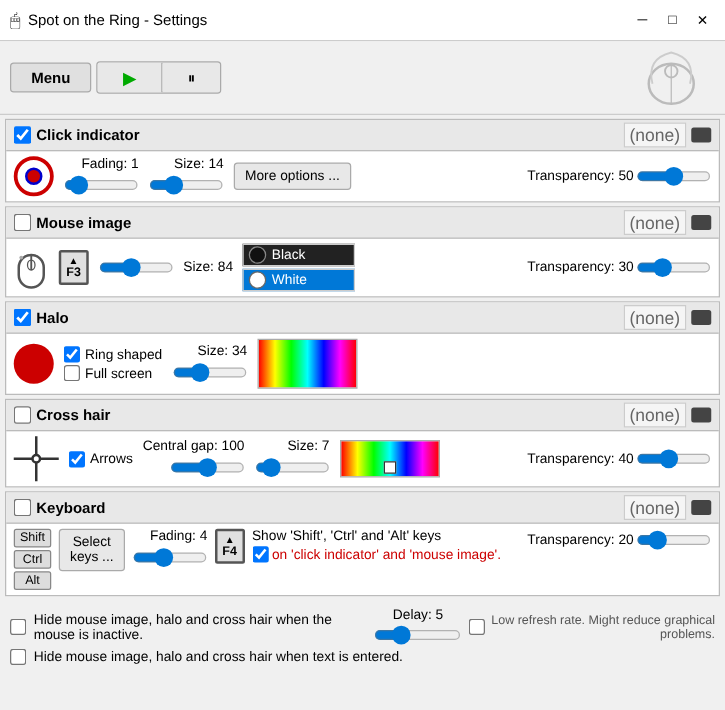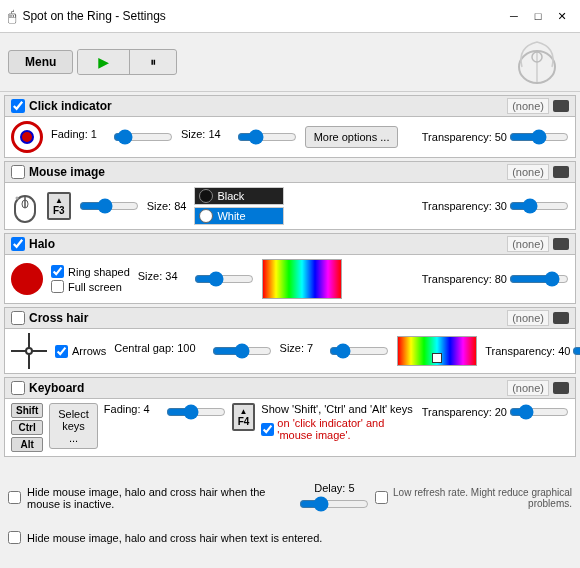--- a/index.html
+++ b/index.html
@@ -112,7 +112,7 @@
       gap: 4px;
     }
     .none-badge {
-      font-size: 11px;
+      font-size: 14px;
       color: #666;
       border: 1px solid #ccc;
       padding: 1px 4px;

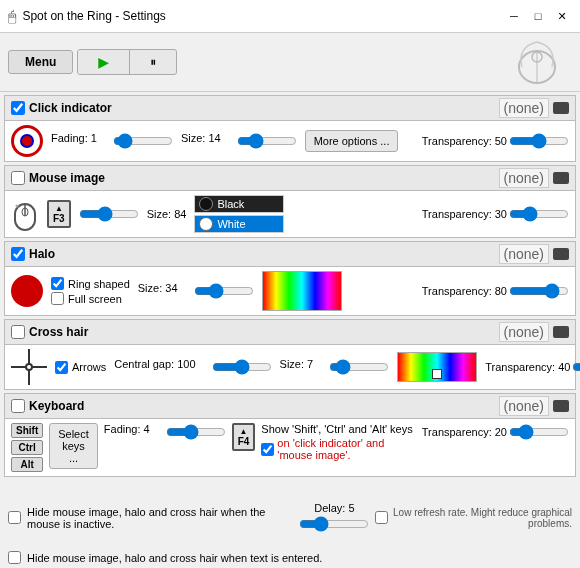--- a/index.html
+++ b/index.html
@@ -146,9 +146,9 @@
     }
     .slider-group {
       display: flex;
-      flex-direction: row;
-      align-items: flex-start;
-      gap: 16px;
+      flex-direction: column;
+      align-items: flex-end;
+      gap: 2px;
     }
     .slider-label {
       font-size: 11px;

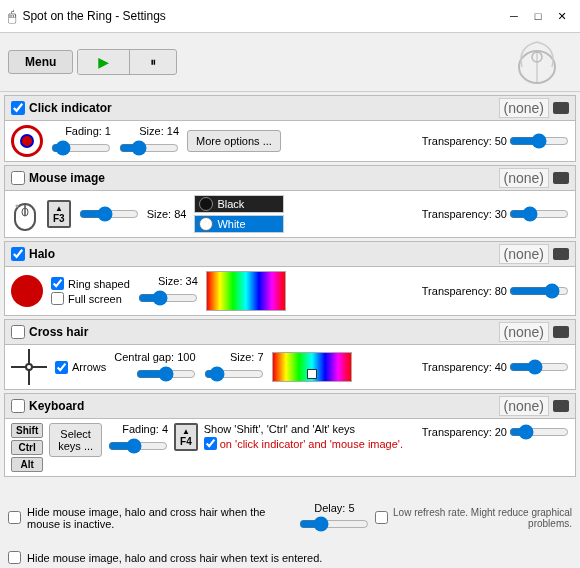--- a/index.html
+++ b/index.html
@@ -528,10 +528,6 @@
       <input type="range" class="small" value="34" min="1" max="100" style="">
     </div>
     <div class="rainbow-bar"></div>
-    <div class="transparency-group">
-      <span class="slider-label">Transparency: 80</span>
-      <input type="range" class="small" value="80" min="0" max="100" style="">
-    </div>
   </div>
 </div>
 

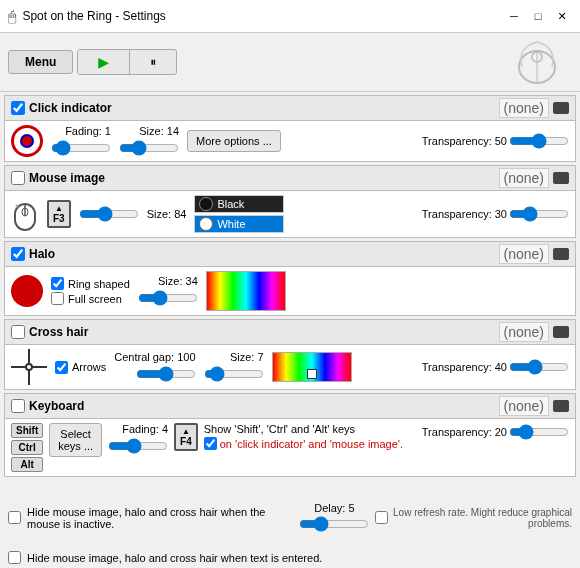--- a/index.html
+++ b/index.html
@@ -317,7 +317,7 @@
       background: #ddd;
       padding: 1px 4px;
       font-size: 10px;
-      font-weight: bold;
+      font-weight: normal;
       border-radius: 2px;
       text-align: center;
     }

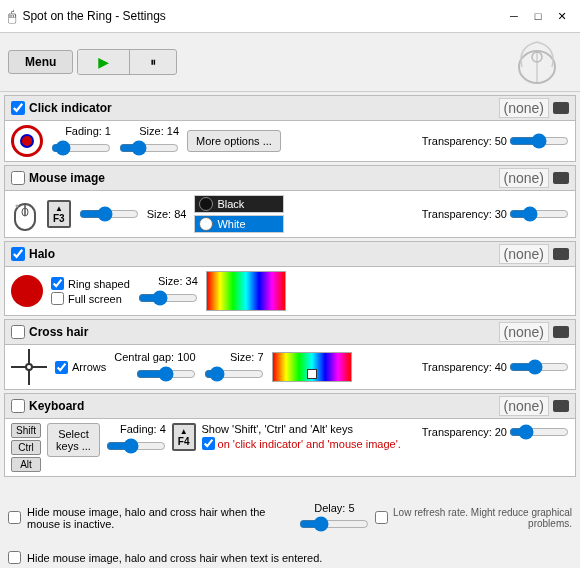--- a/index.html
+++ b/index.html
@@ -362,7 +362,7 @@
       display: flex;
       align-items: center;
       gap: 6px;
-      margin: 18px 0;
+      margin: 2px 0;
     }
     .delay-group {
       display: flex;

